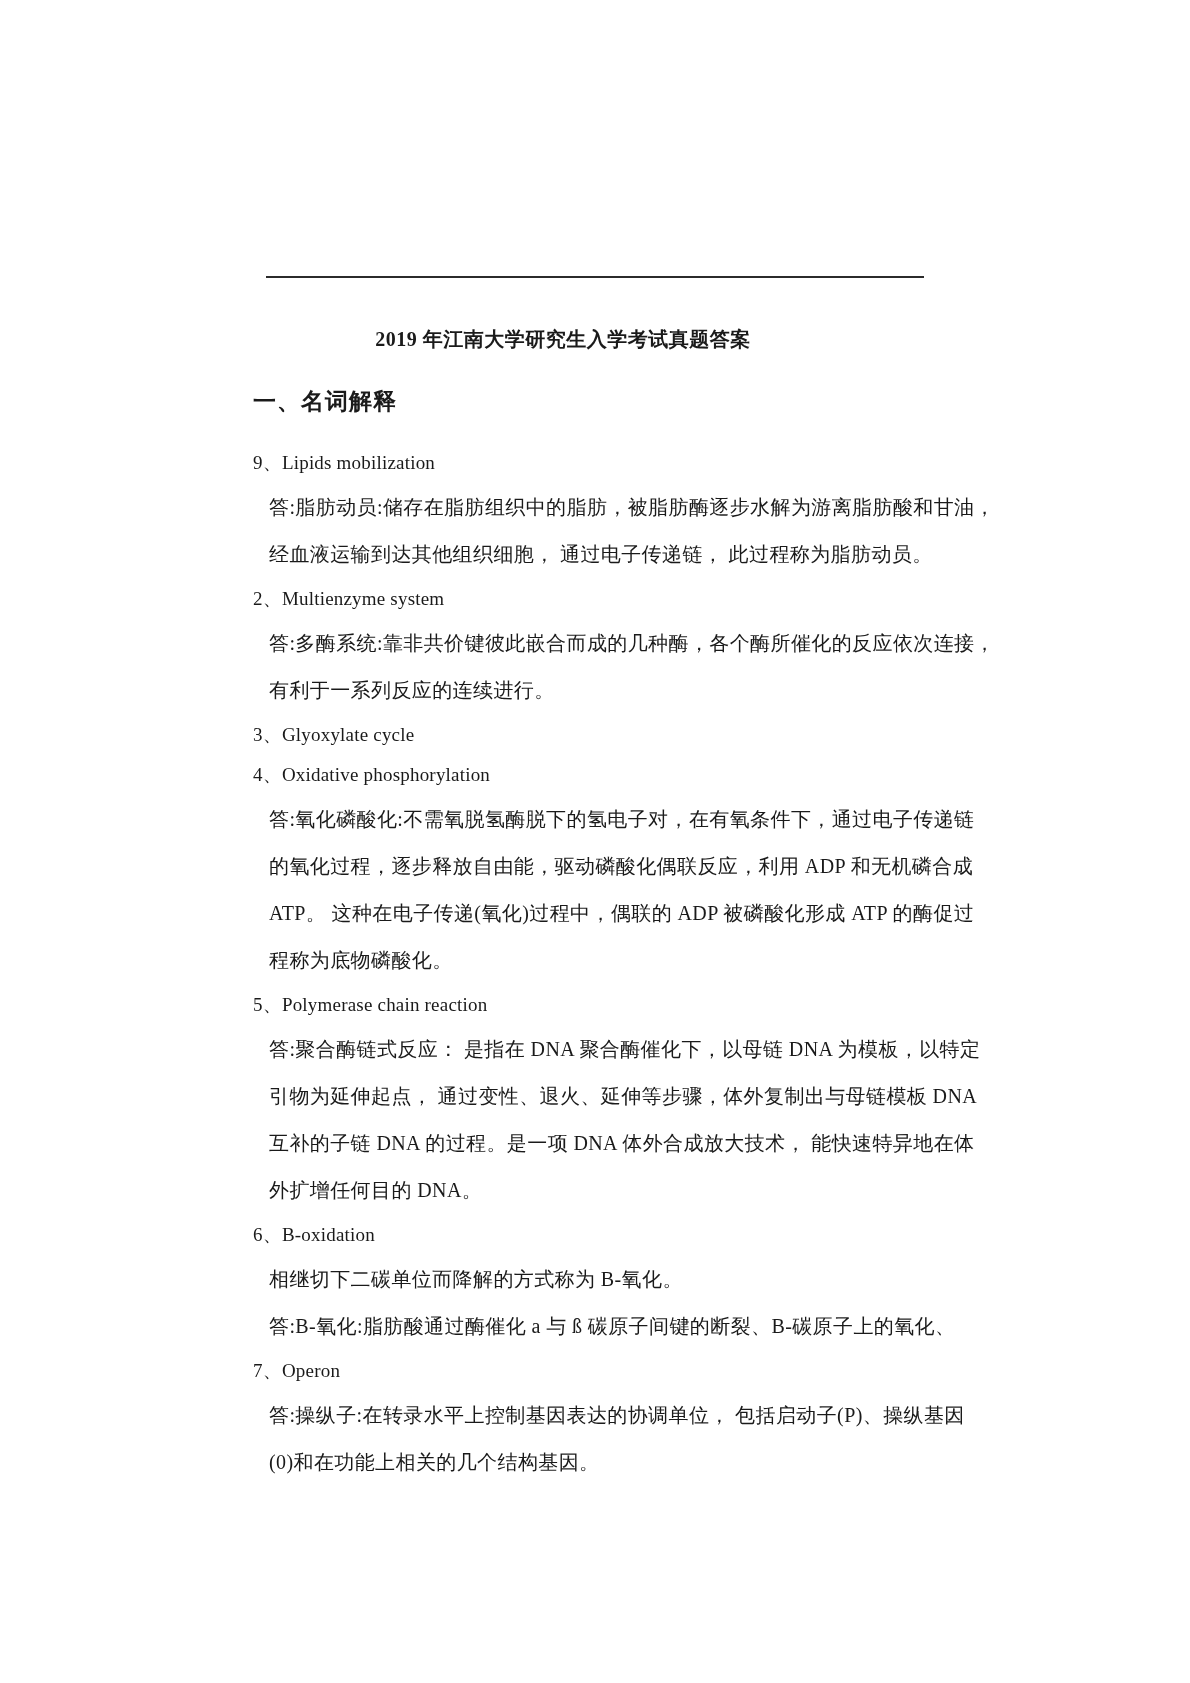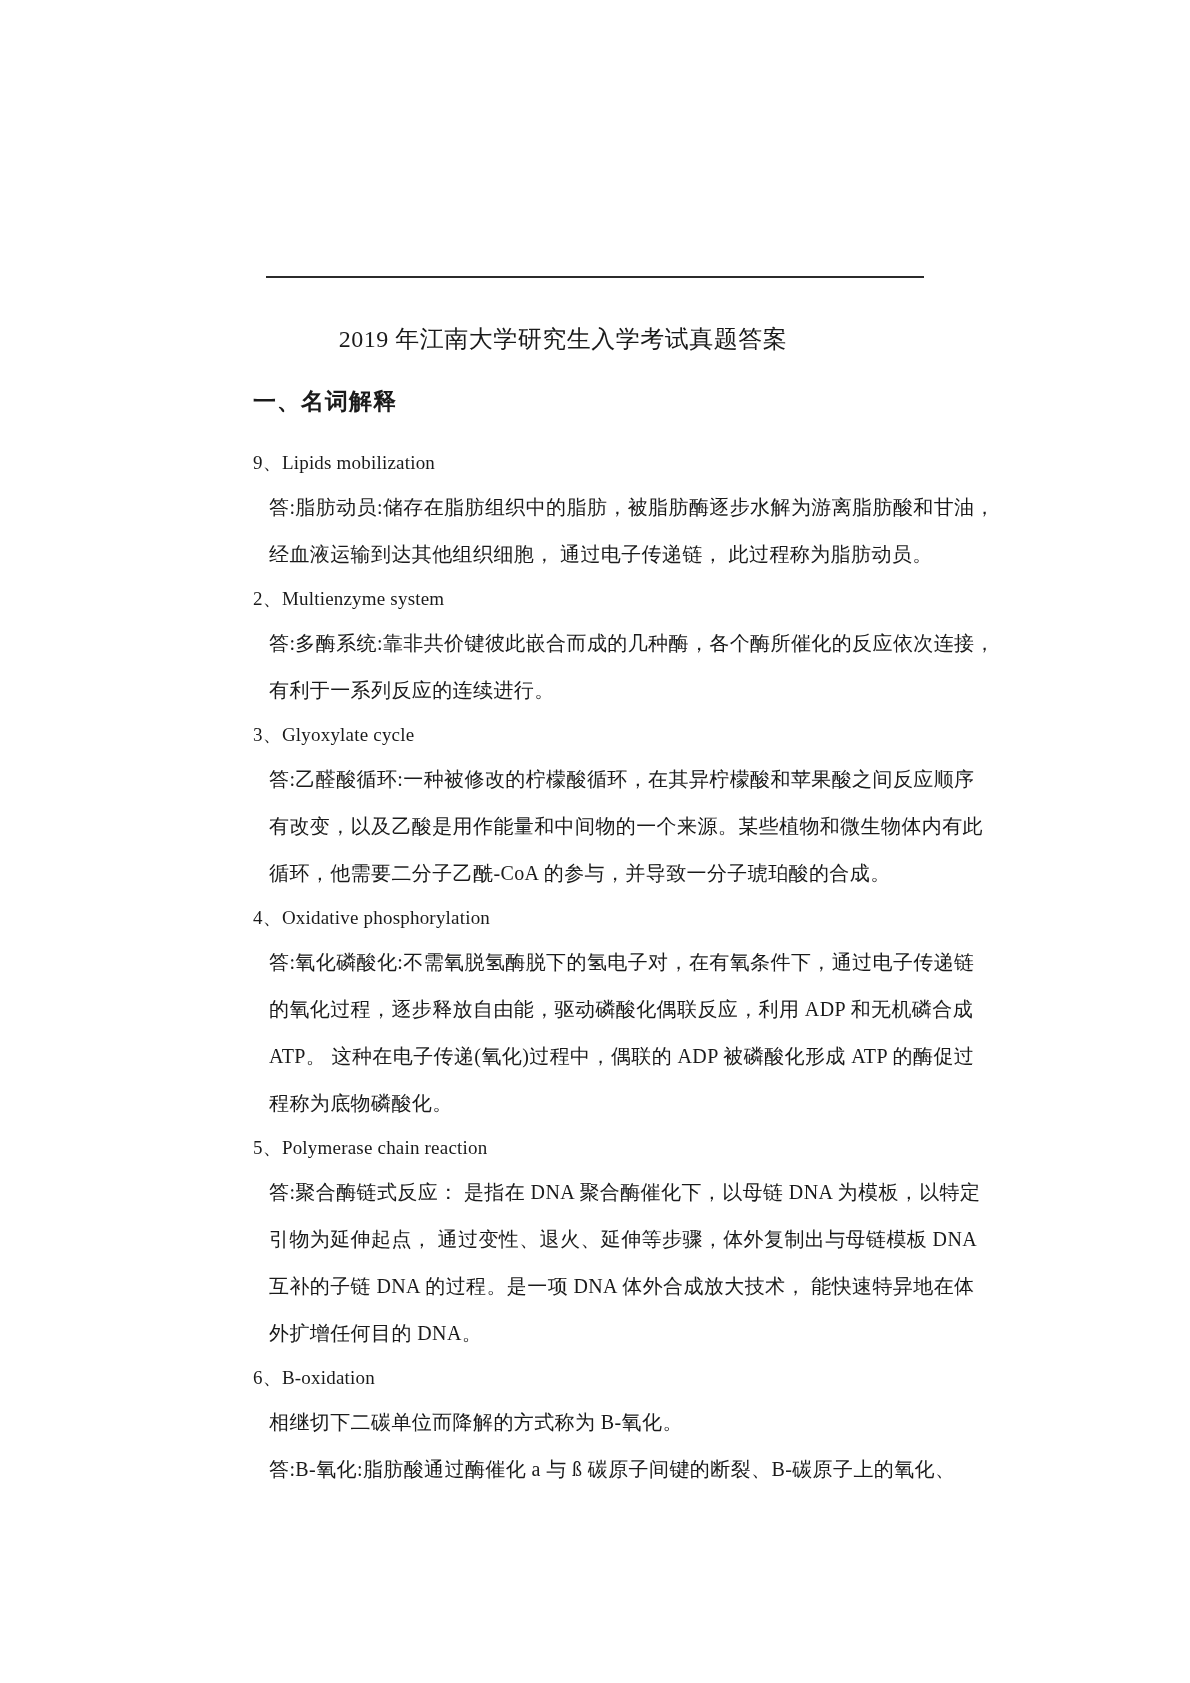--- a/index.html
+++ b/index.html
@@ -24,9 +24,9 @@
     width: 620px;
     margin: 47px 0 0 253px;
     text-align: center;
-    font-size: 24px;
+    font-size: 20px;
     line-height: 28px;
-    font-weight: normal;
+    font-weight: bold;
     letter-spacing: 0.5px;
   }
   .section-heading {

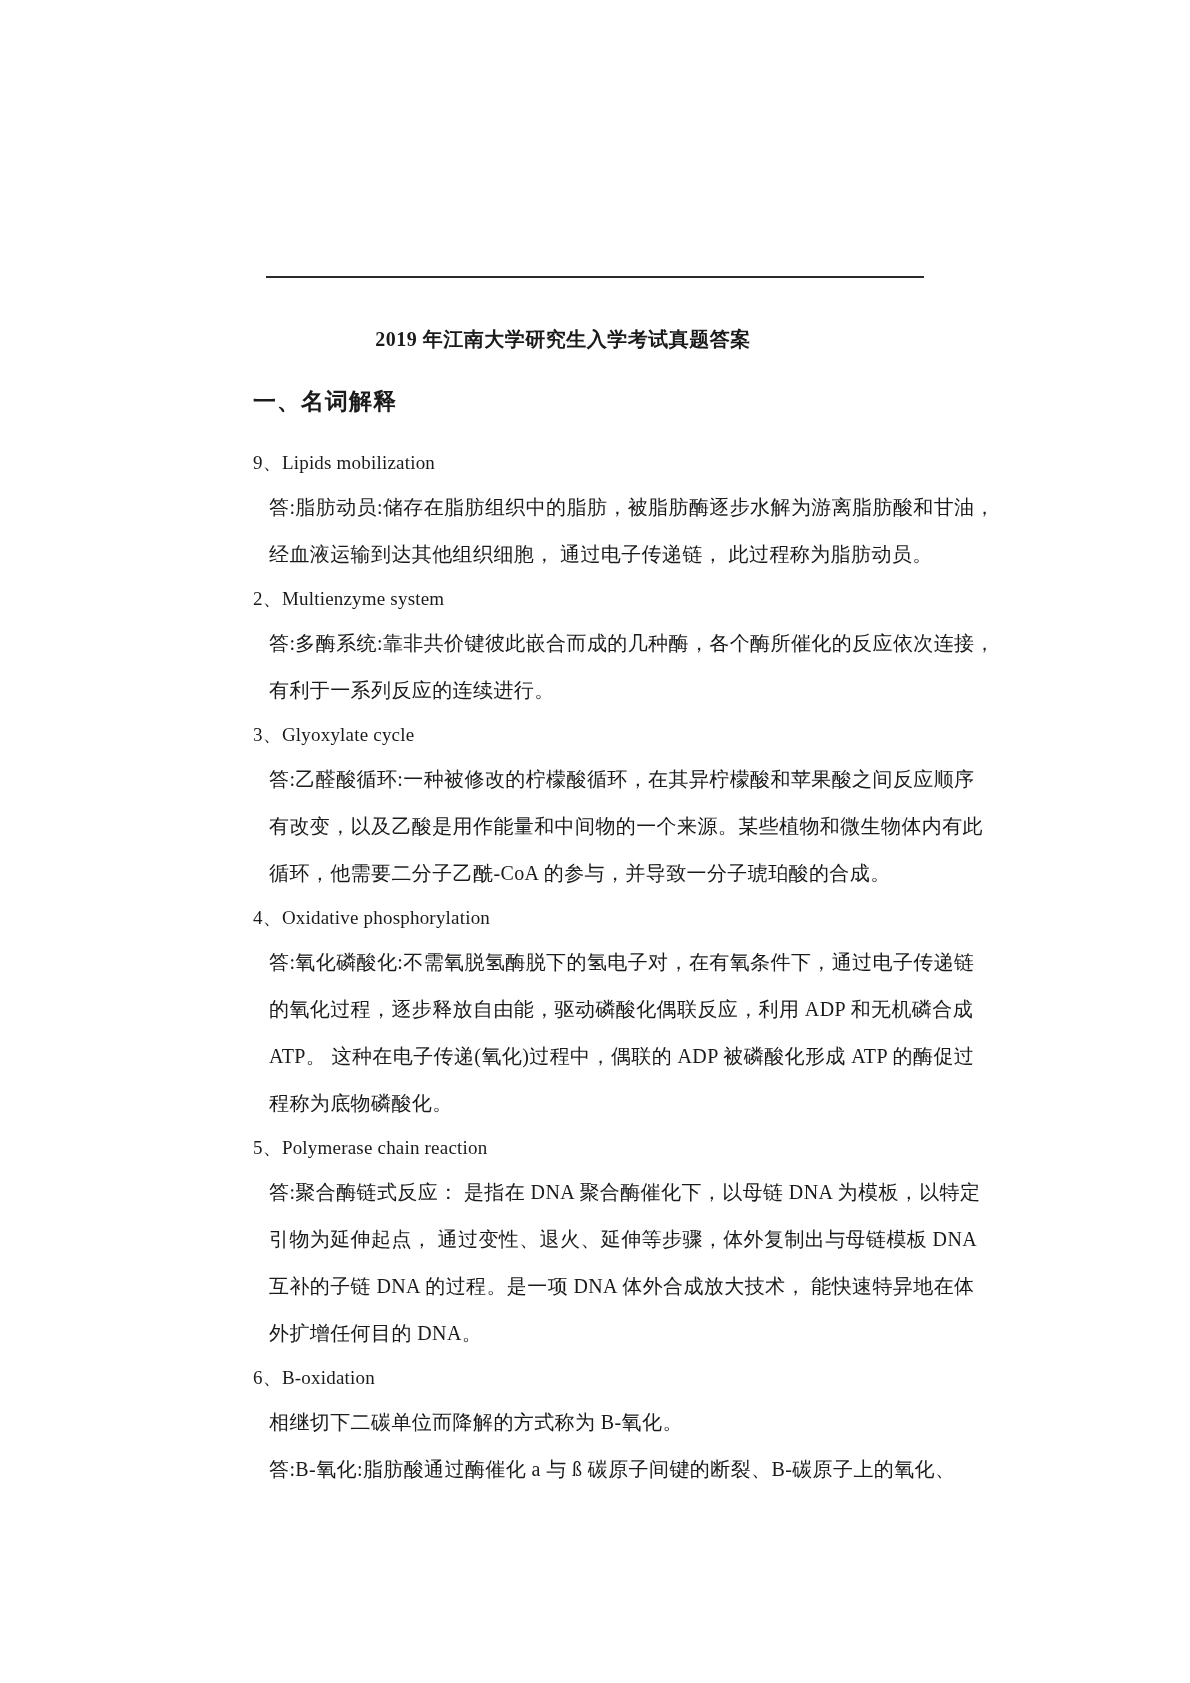--- a/index.html
+++ b/index.html
@@ -84,11 +84,6 @@
 
   <article class="item">
     <p class="term">3、Glyoxylate cycle</p>
-    <div class="answer">
-          <p>答:乙醛酸循环:一种被修改的柠檬酸循环，在其异柠檬酸和苹果酸之间反应顺序</p>
-          <p>有改变，以及乙酸是用作能量和中间物的一个来源。某些植物和微生物体内有此</p>
-          <p>循环，他需要二分子乙酰-CoA 的参与，并导致一分子琥珀酸的合成。</p>
-        </div>
   </article>
 
   <article class="item">

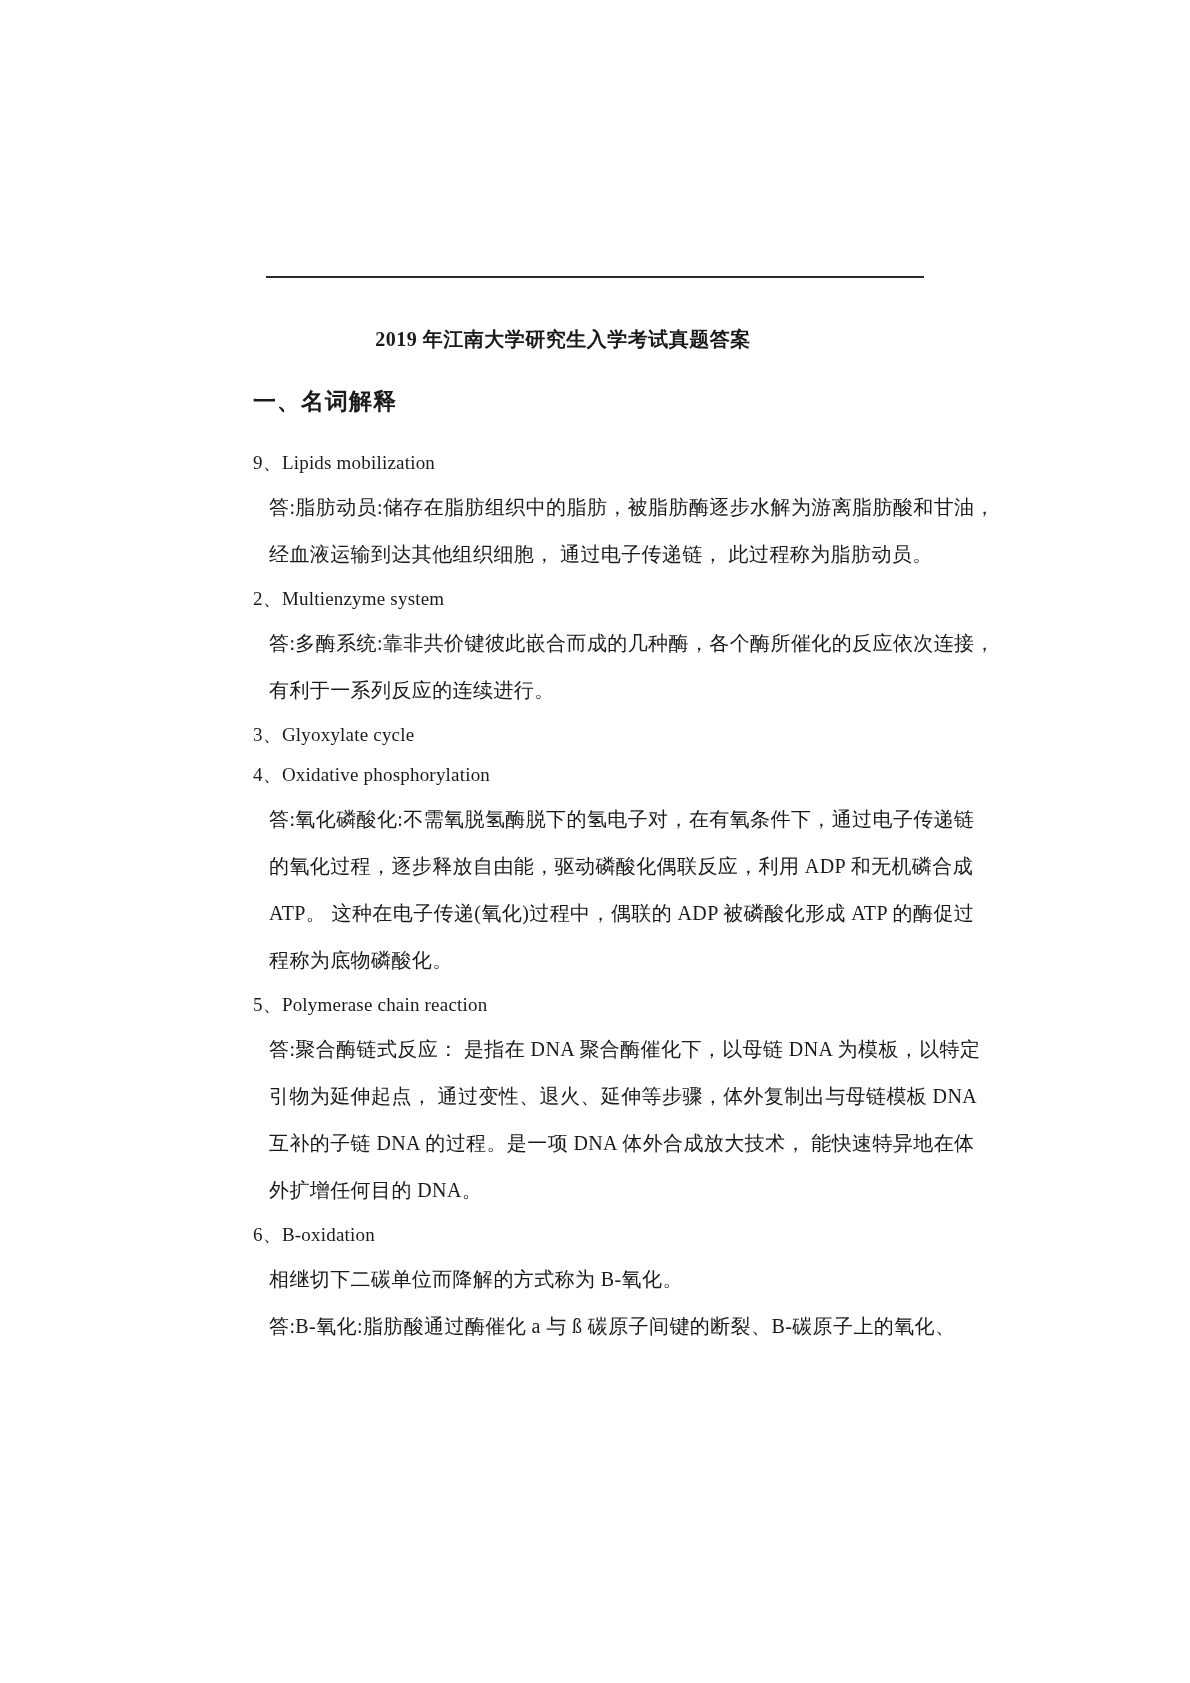--- a/index.html
+++ b/index.html
@@ -114,6 +114,13 @@
         </div>
   </article>
 
+  <article class="item">
+    <p class="term">7、Operon</p>
+    <div class="answer">
+          <p>答:操纵子:在转录水平上控制基因表达的协调单位， 包括启动子(P)、操纵基因</p>
+          <p>(0)和在功能上相关的几个结构基因。</p>
+        </div>
+  </article>
 </section>
 </main>
 

